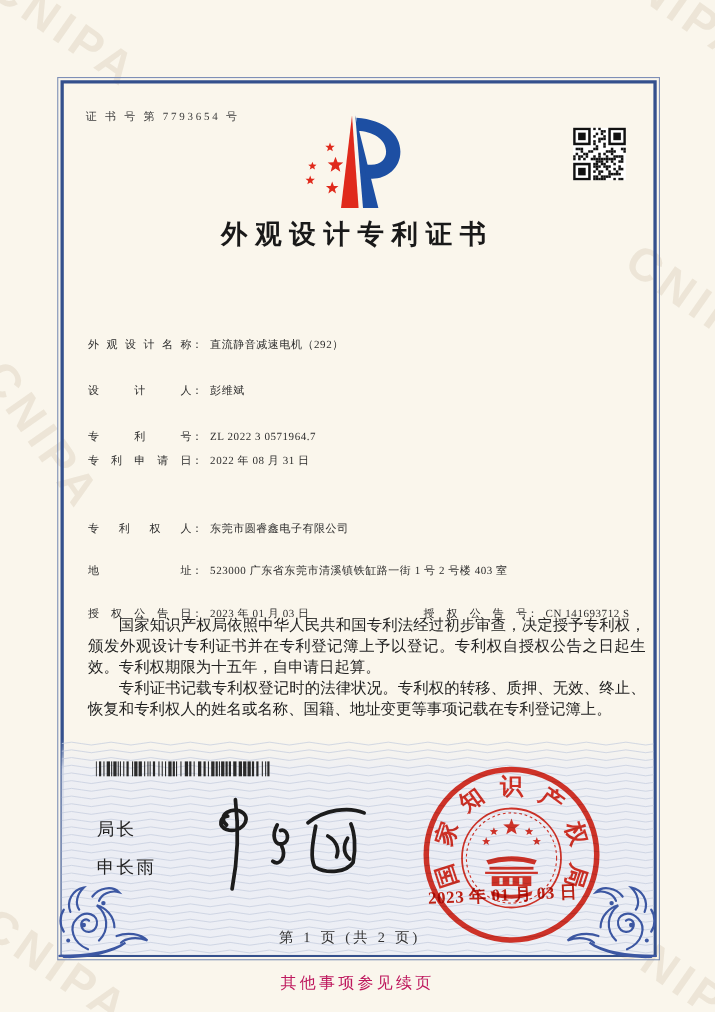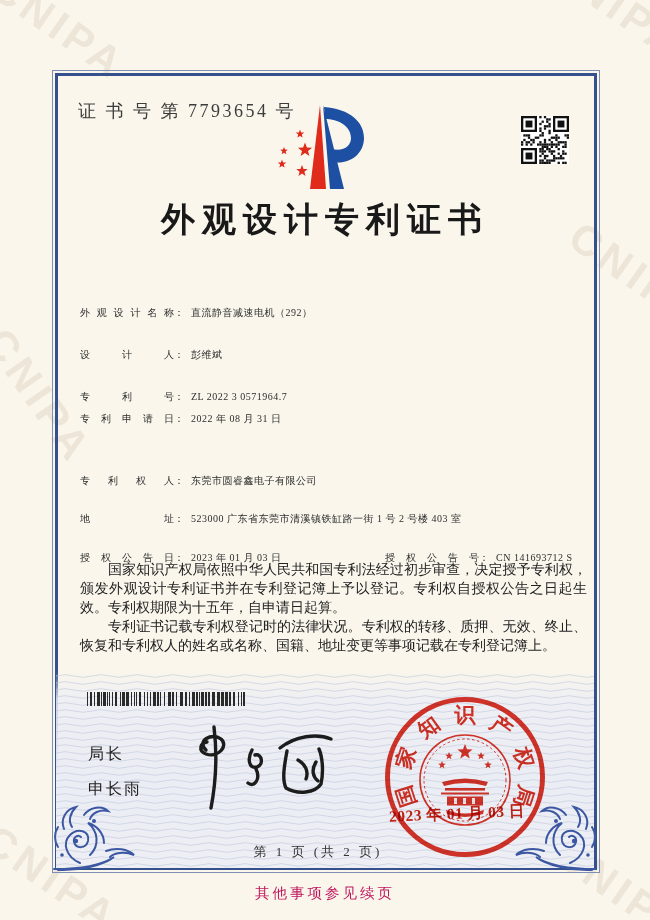--- a/index.html
+++ b/index.html
@@ -26,7 +26,7 @@
   .flourish.left{left:50px;top:799px;}
   .flourish.right{right:50px;top:799px;transform:scaleX(-1);}
 
-  .cert-no{position:absolute;left:78px;top:99px;font-size:18px;letter-spacing:2.5px;color:#3c3c3c;}
+  .cert-no{position:absolute;left:78px;top:99px;font-size:10px;letter-spacing:2.5px;color:#3c3c3c;}
   .logo{position:absolute;left:276px;top:100px;}
   .qr{position:absolute;left:521px;top:116px;}
 

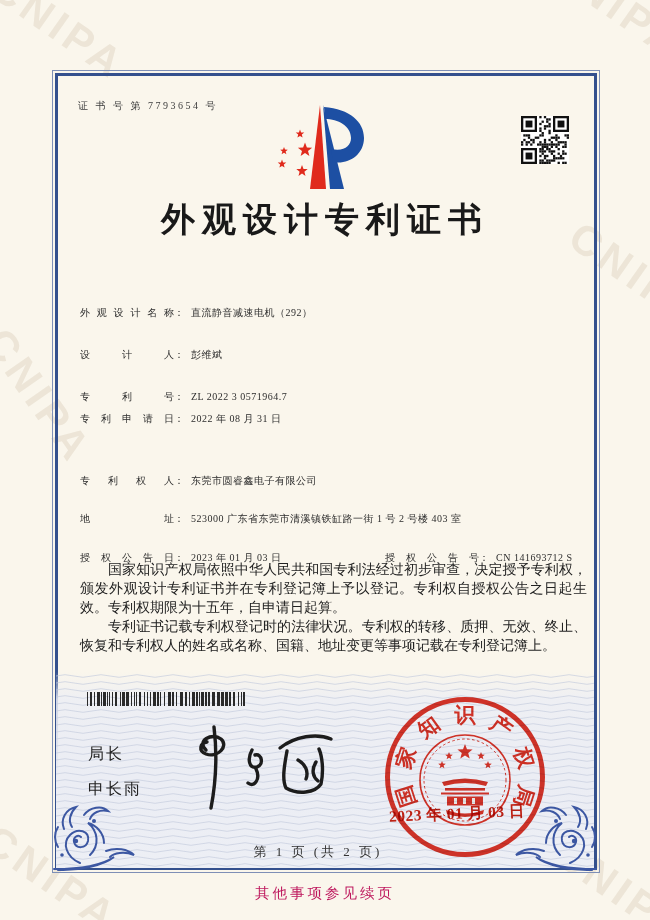--- a/index.html
+++ b/index.html
@@ -31,7 +31,7 @@
   .qr{position:absolute;left:521px;top:116px;}
 
   .title{position:absolute;left:0;top:197px;width:650px;text-align:center;
-         font-size:34px;font-weight:bold;letter-spacing:7px;color:#191919;}
+         font-size:24px;font-weight:bold;letter-spacing:7px;color:#191919;}
 
   .row{position:absolute;left:80px;font-size:10px;color:#2d2d2d;white-space:nowrap;margin-top:36px;}
   .row .lbl{display:inline-block;width:94px;text-align:justify;text-align-last:justify;}

